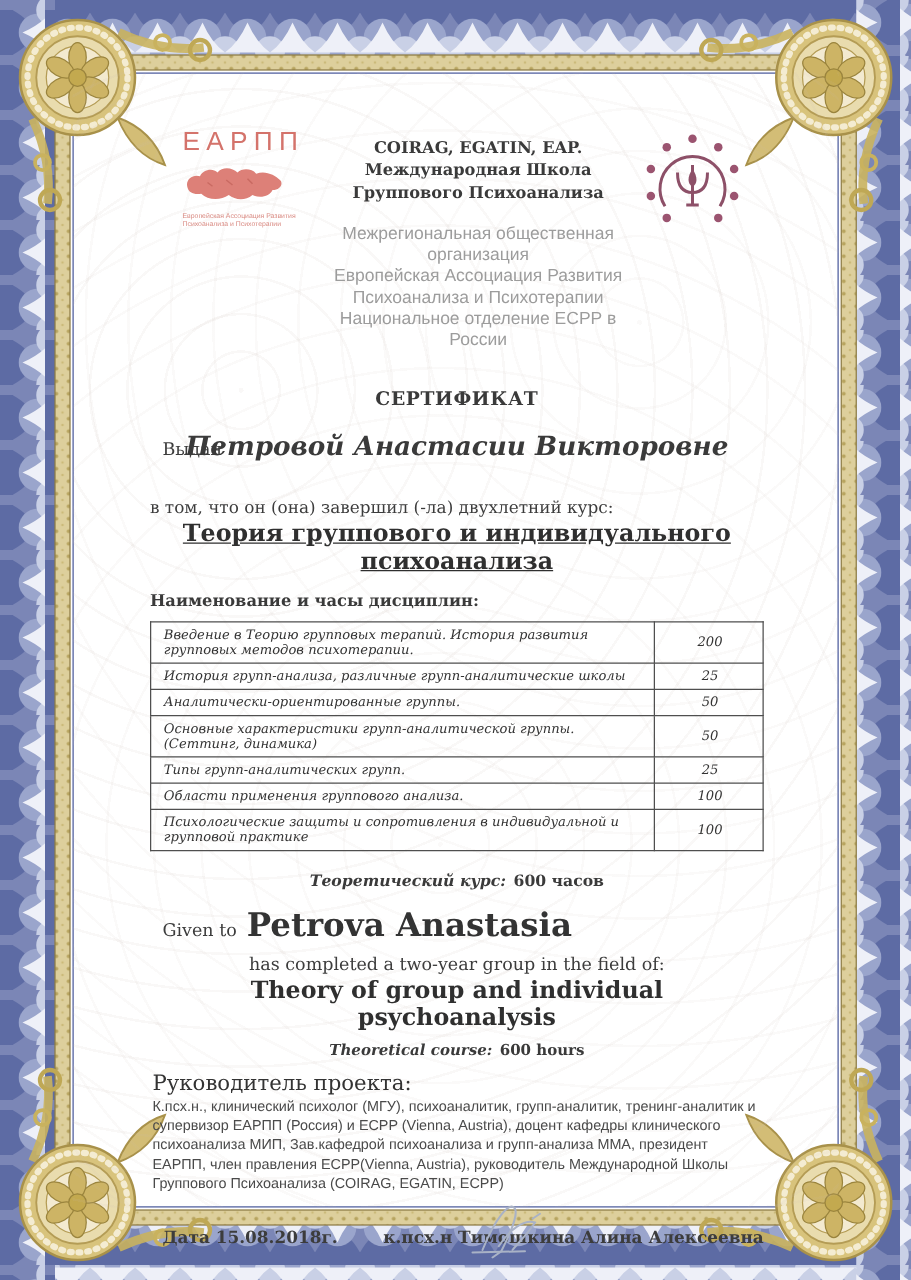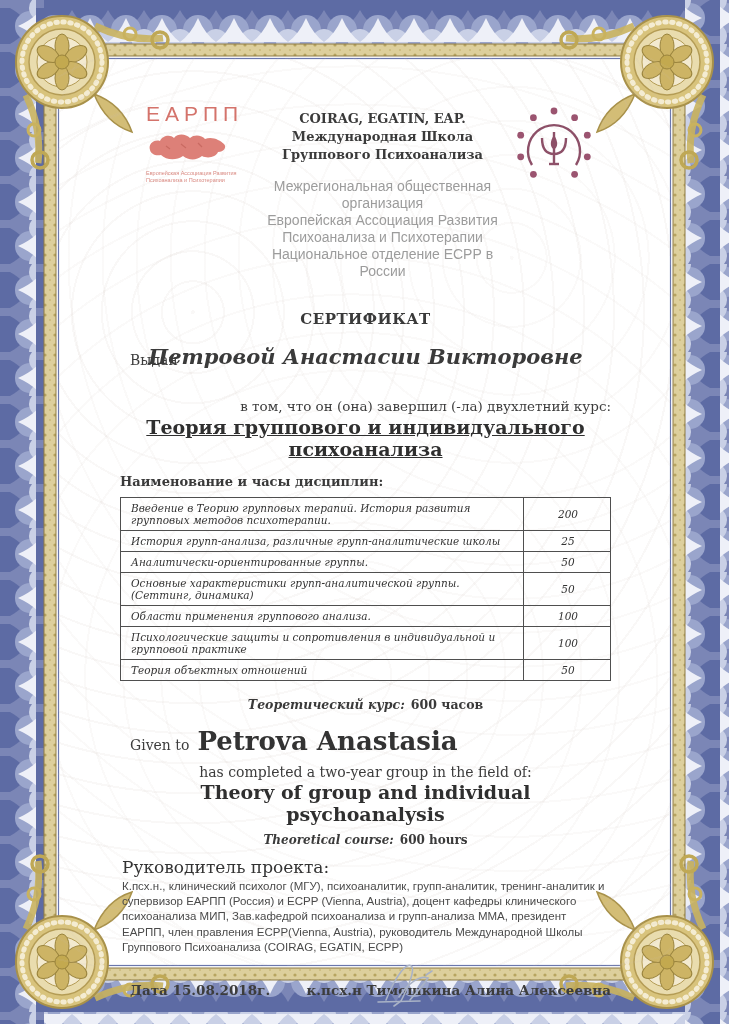--- a/index.html
+++ b/index.html
@@ -34,7 +34,7 @@
   .issued-label{position:absolute;left:10px;top:8px;font-size:14px;color:#3c3c3c;}
   .recipient-ru{display:block;text-align:center;font-size:21px;font-weight:bold;
     font-style:italic;color:#3a3a3a;}
-  .statement-ru{text-align:right;font-size:13.5px;color:#3c3c3c;margin-top:22px;}
+  .statement-ru{text-align:left;font-size:13.5px;color:#3c3c3c;margin-top:22px;}
   .course-ru{text-align:center;font-size:19px;font-weight:bold;color:#2f2f2f;
     text-decoration:underline;margin-top:2px;}
   .table-caption{font-weight:bold;font-size:13px;color:#3a3a3a;margin-top:14px;}

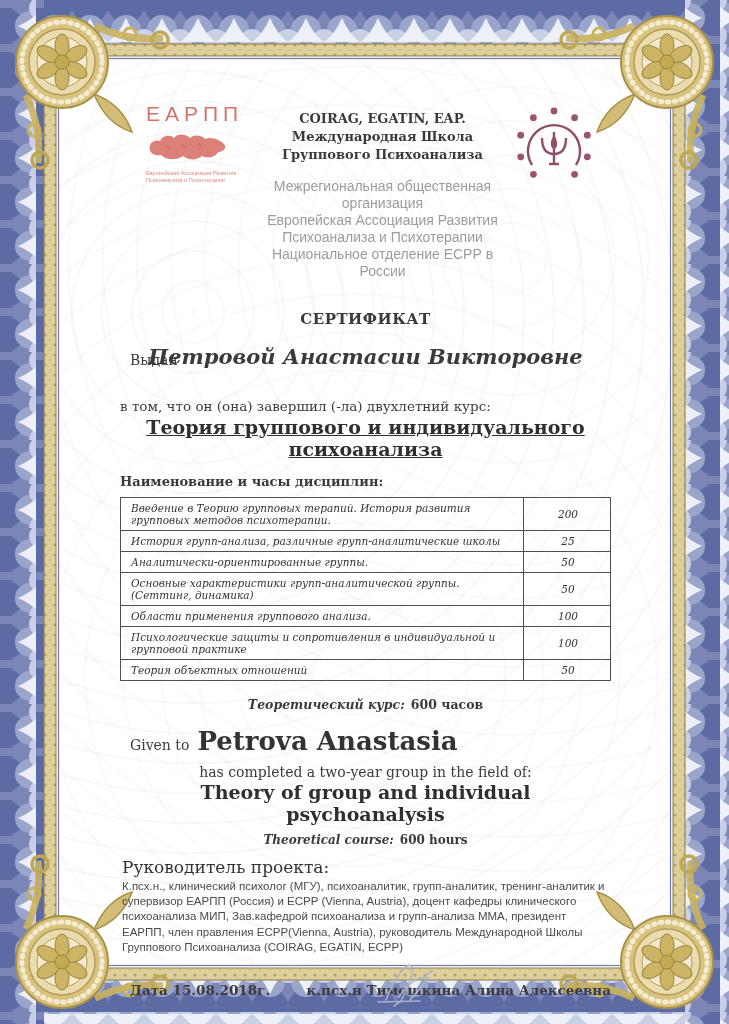--- a/index.html
+++ b/index.html
@@ -229,6 +229,10 @@
           <td class="hrs">50</td>
         </tr>
         <tr>
+          <td class="subj">Типы групп-аналитических групп.</td>
+          <td class="hrs">25</td>
+        </tr>
+        <tr>
           <td class="subj">Области применения группового анализа.</td>
           <td class="hrs">100</td>
         </tr>

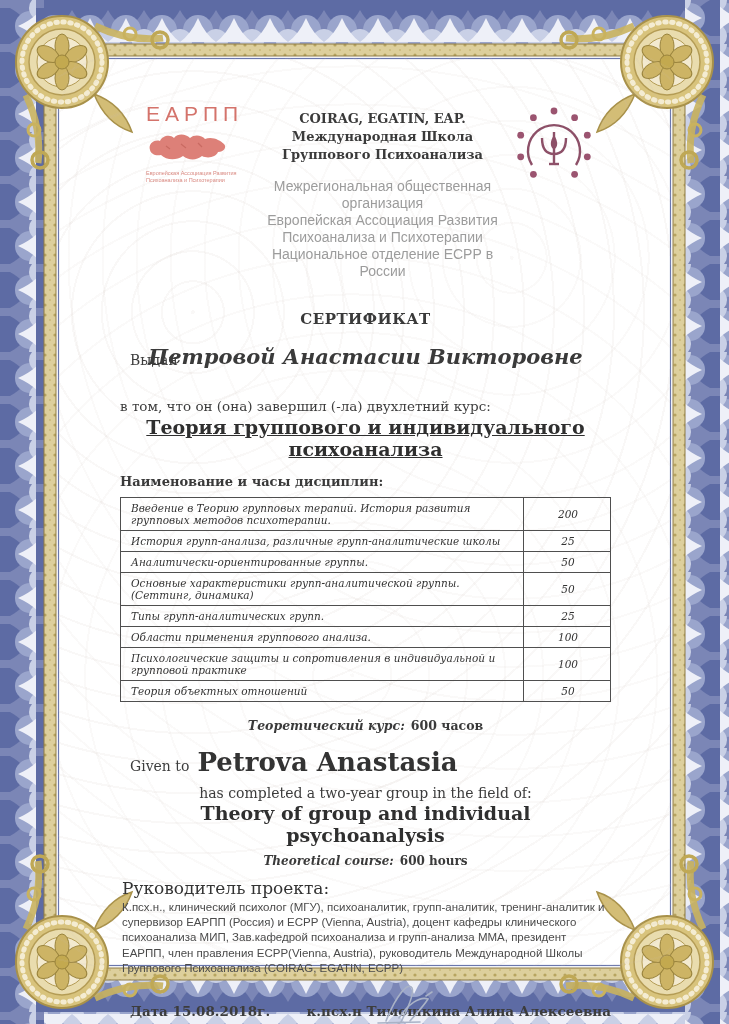--- a/index.html
+++ b/index.html
@@ -240,10 +240,6 @@
           <td class="subj">Психологические защиты и сопротивления в индивидуальной и групповой практике</td>
           <td class="hrs">100</td>
         </tr>
-        <tr>
-          <td class="subj">Теория объектных отношений</td>
-          <td class="hrs">50</td>
-        </tr>
       </tbody>
     </table>
 

